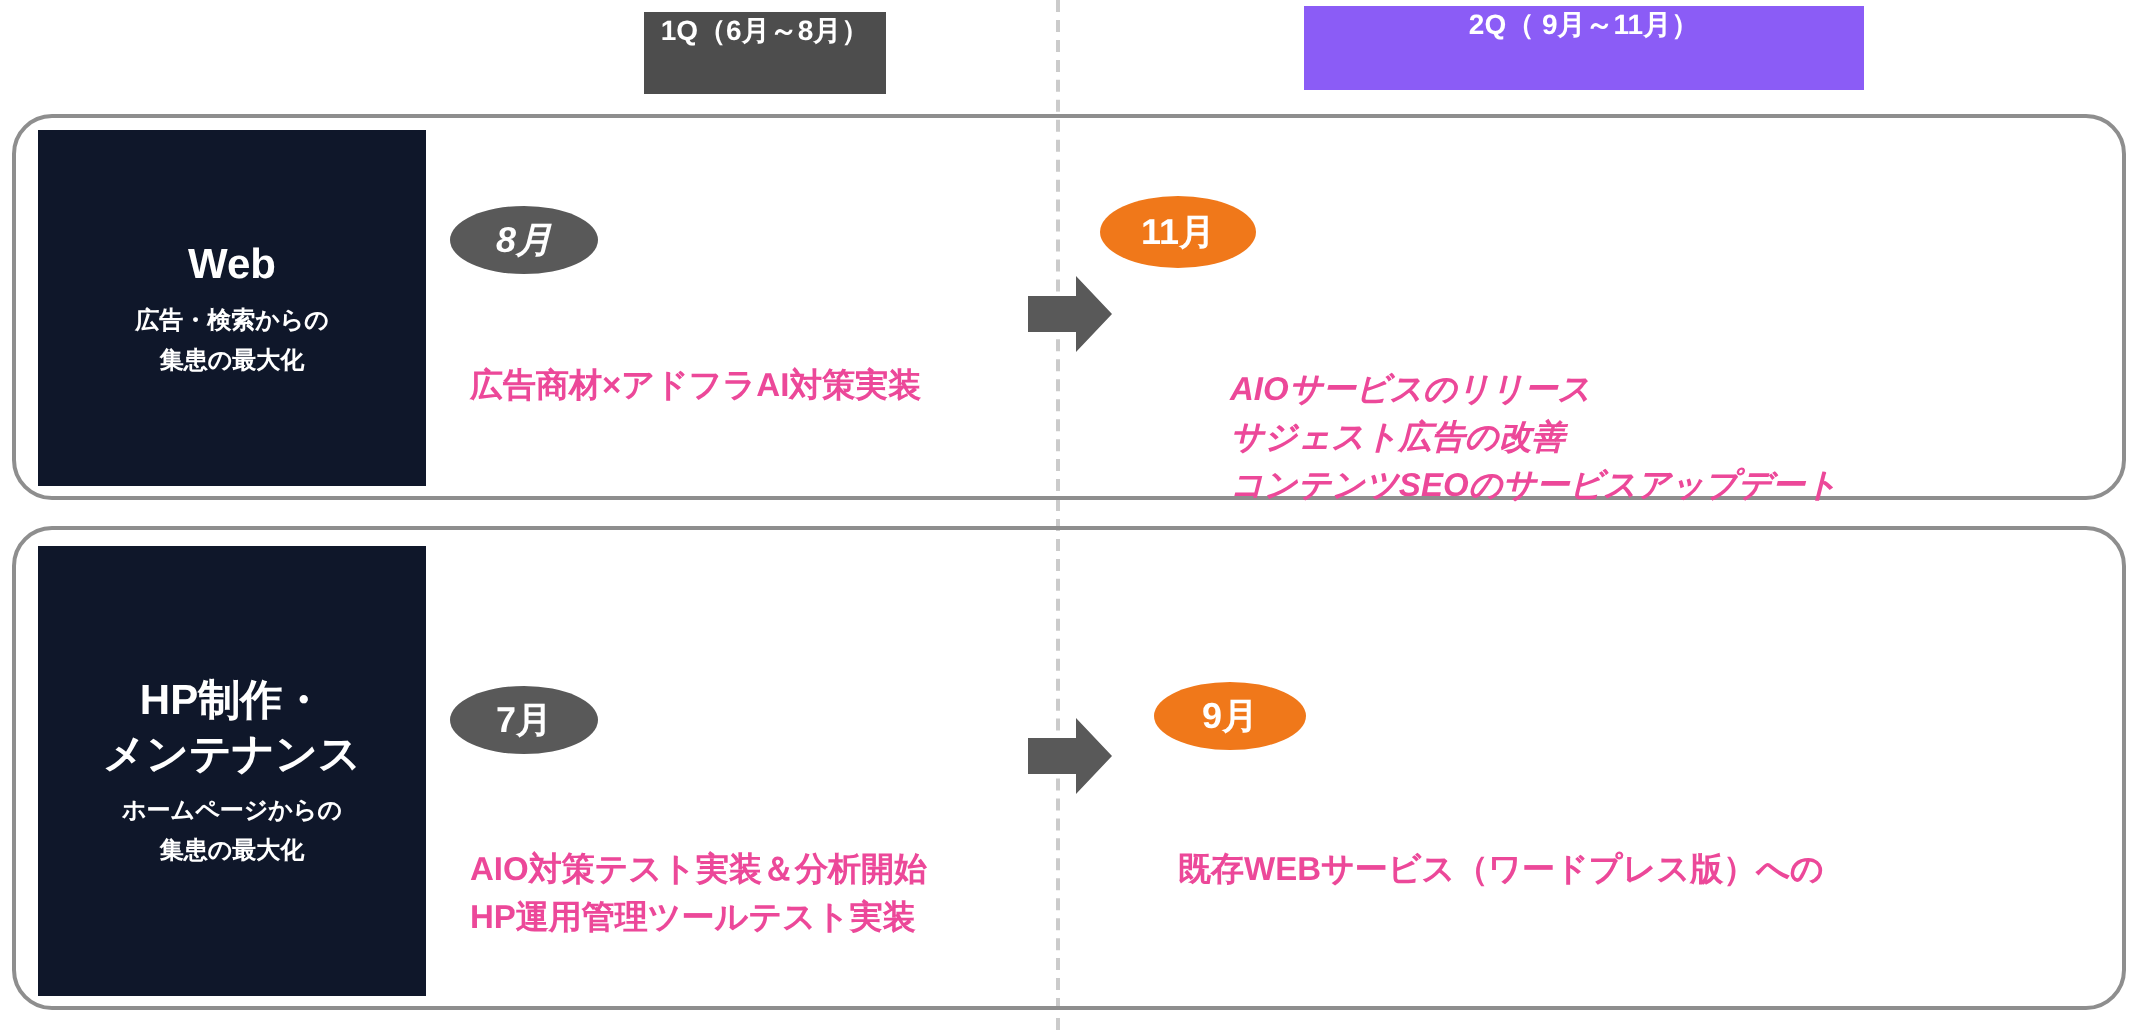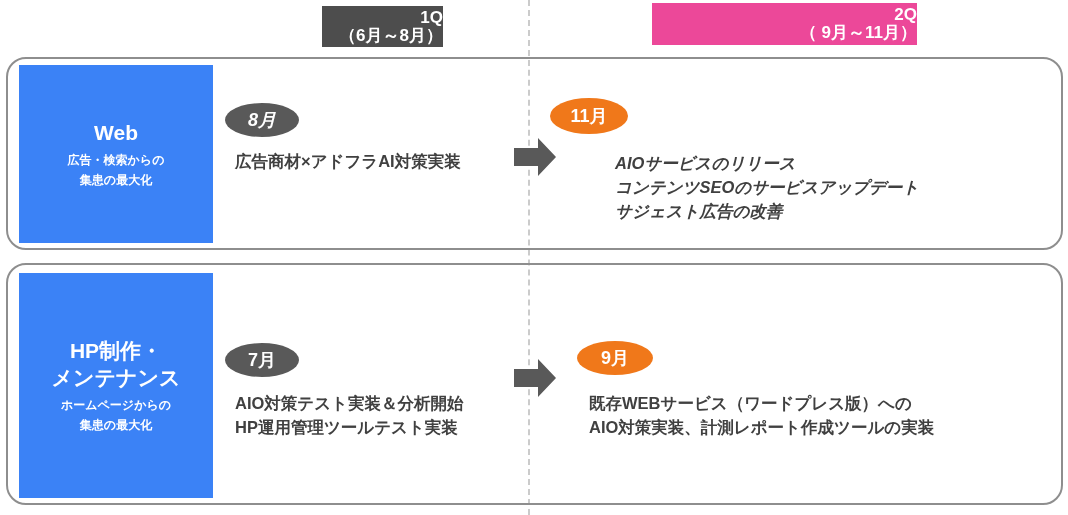--- a/index.html
+++ b/index.html
@@ -17,9 +17,9 @@
   }
   
   .hbadge {
-    position:absolute; color:#fff; font-weight:bold; text-align:right;
-    font-size:17px; line-height:18px;
-    display:flex; flex-direction:column; justify-content:center;
+    position:absolute; color:#fff; font-weight:bold; text-align:left;
+    font-size:14px; line-height:18px;
+    display:flex; flex-direction:row; justify-content:center;
   }
   #q1badge { left:322px; top:6px;  width:121px; height:41px; background:#4D4D4D; }
   #q2badge { left:652px; top:3px;  width:241px; height:42px; background:#ec4899;padding-left:24px; }

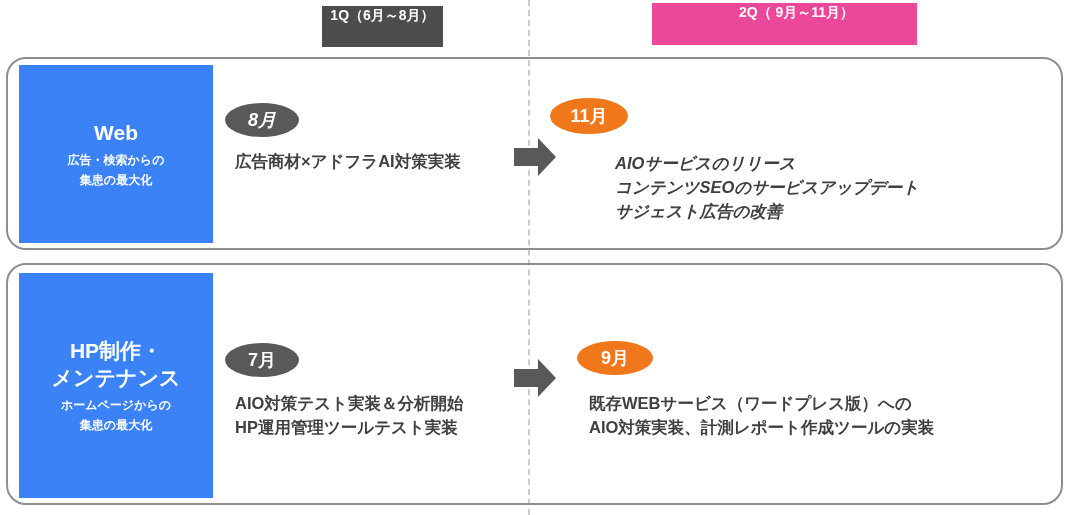--- a/index.html
+++ b/index.html
@@ -22,7 +22,7 @@
     display:flex; flex-direction:row; justify-content:center;
   }
   #q1badge { left:322px; top:6px;  width:121px; height:41px; background:#4D4D4D; }
-  #q2badge { left:652px; top:3px;  width:241px; height:42px; background:#ec4899;padding-left:24px; }
+  #q2badge { left:652px; top:3px;  width:280px; height:42px; background:#8b5cf6; }
   
   .card {
     position:absolute; left:6px; width:1057px; box-sizing:border-box;

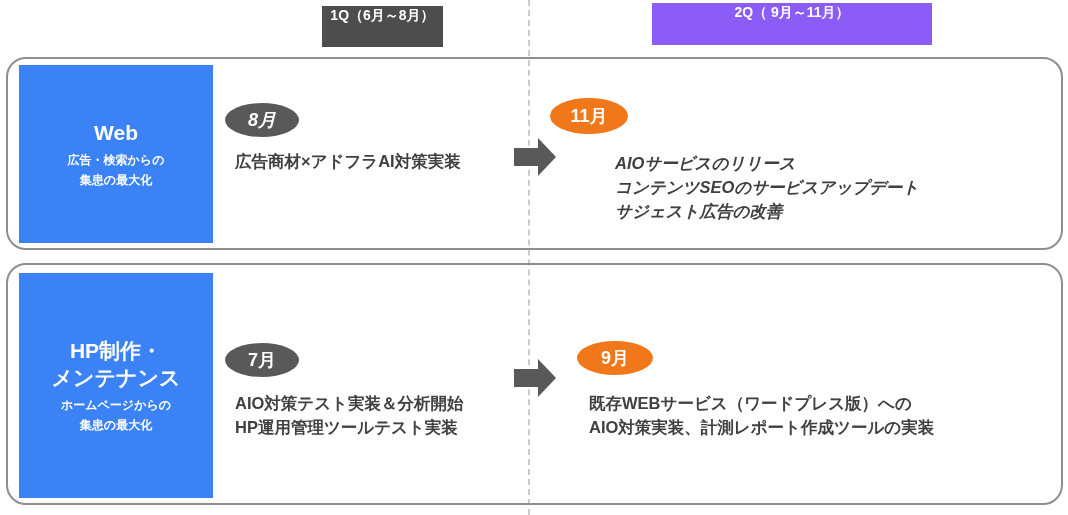--- a/index.html
+++ b/index.html
@@ -32,7 +32,7 @@
   #card2 { top:263px; height:242px; }
   
   .catbox {
-    position:absolute; left:19px; width:194px; background:#3b82f6;
+    position:absolute; left:19px; width:194px; background:#0f172a;
     color:#fff; font-weight:bold; text-align:center;
     display:flex; flex-direction:column; justify-content:center;
   }

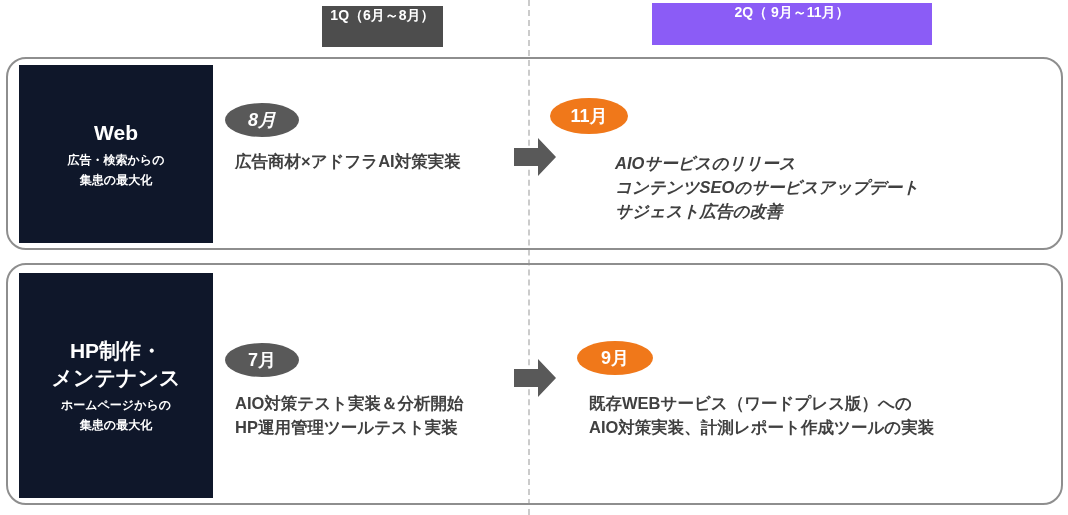--- a/index.html
+++ b/index.html
@@ -54,8 +54,8 @@
   #m9  { left:577px; top:341px; width:76px; height:34px; }
   
   .tasks {
-    position:absolute; color:#404040; font-weight:bold;
-    font-size:16.5px; line-height:24px; white-space:nowrap;
+    position:absolute; color:#ec4899; font-weight:bold;
+    font-size:16.5px; line-height:24px; white-space:nowrap;margin-top:32px;
   }
   #t1q1 { left:235px; top:149px; }
   #t1q2 { left:615px; top:151px;font-style:italic; }

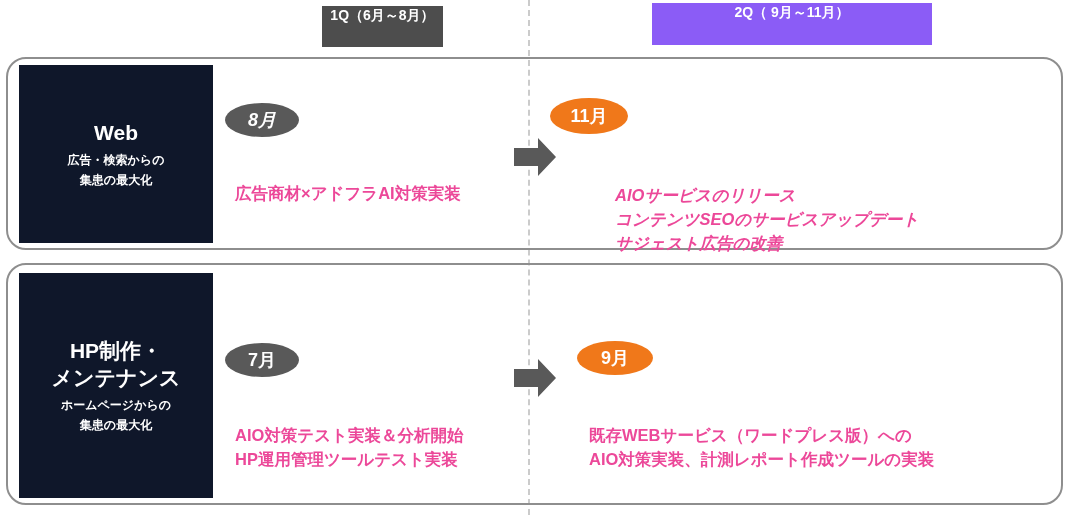--- a/index.html
+++ b/index.html
@@ -110,8 +110,8 @@
 </div>
 <div class="tasks" id="t1q2">
   <div>AIOサービスのリリース</div>
+  <div>サジェスト広告の改善</div>
   <div>コンテンツSEOのサービスアップデート</div>
-  <div>サジェスト広告の改善</div>
 </div>
 <div class="tasks" id="t2q1">
   <div>AIO対策テスト実装＆分析開始</div>

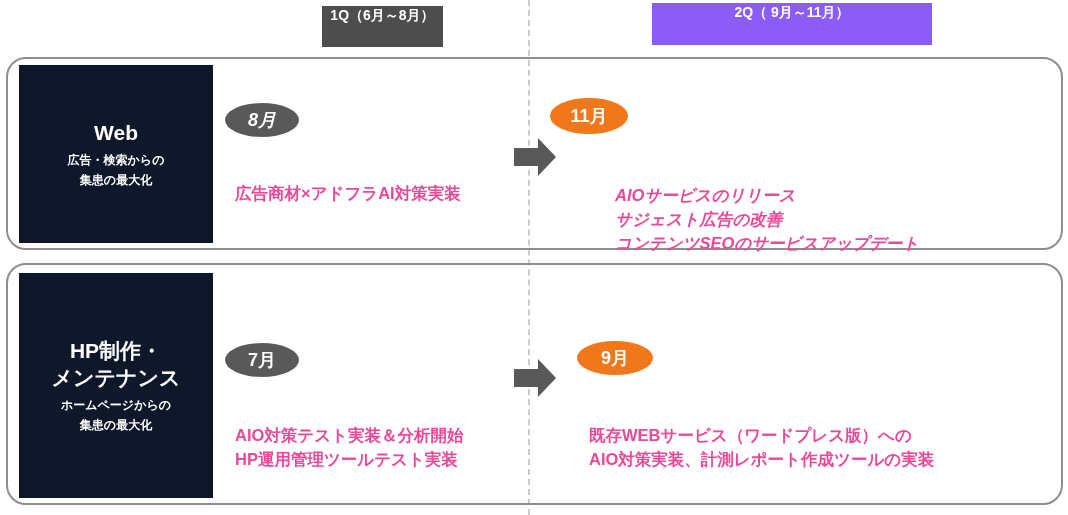--- a/index.html
+++ b/index.html
@@ -119,7 +119,6 @@
 </div>
 <div class="tasks" id="t2q2">
   <div>既存WEBサービス（ワードプレス版）への</div>
-  <div>AIO対策実装、計測レポート作成ツールの実装</div>
 </div>
 
 <svg class="arrow" id="arrow1" viewBox="0 0 42 40">

